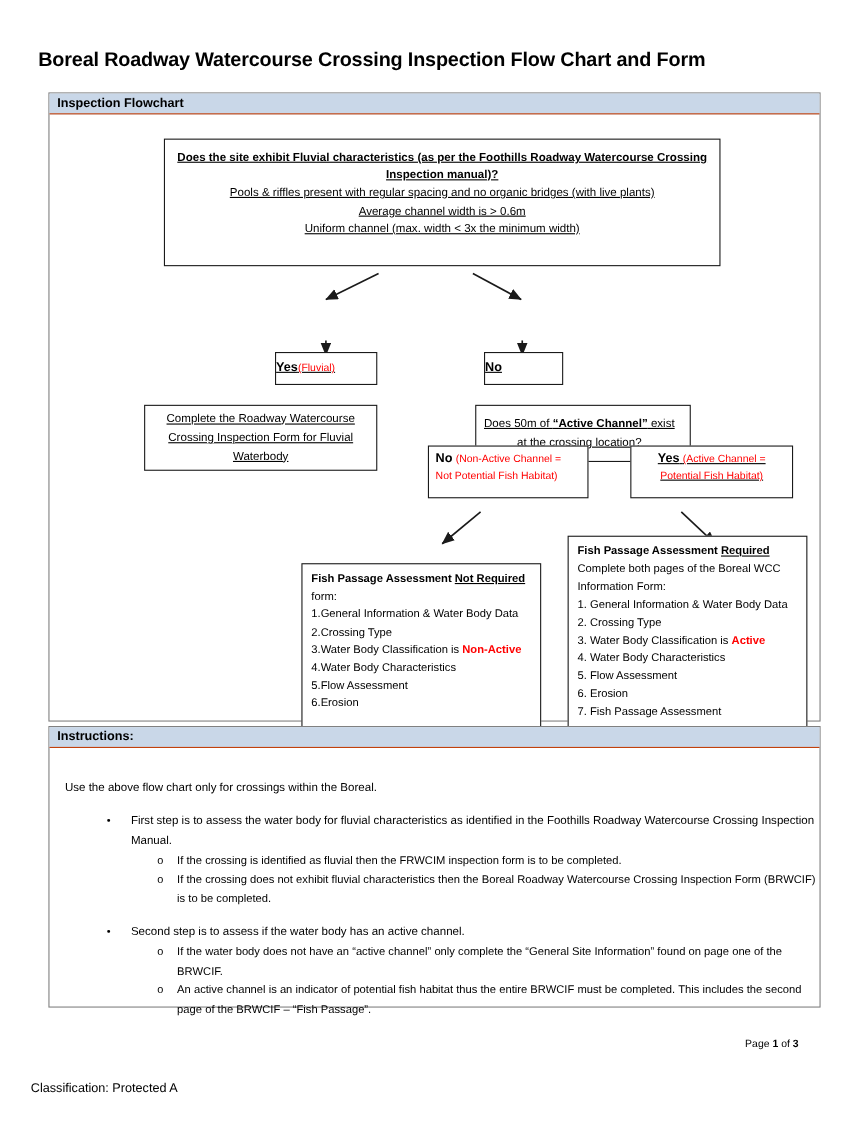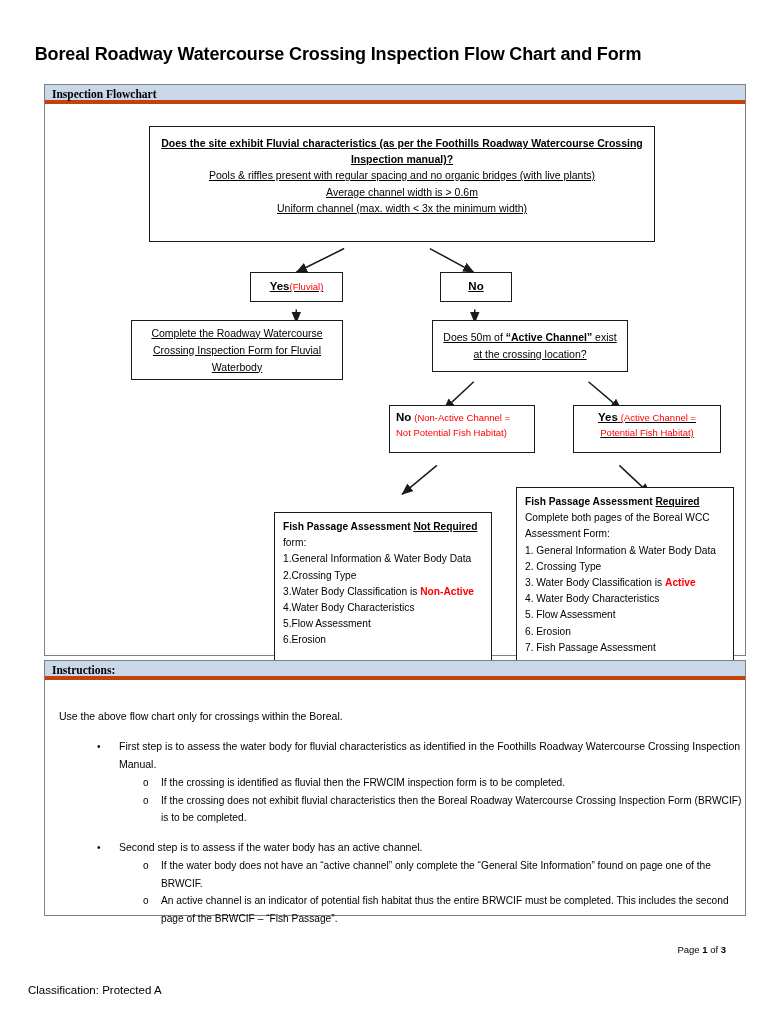--- a/index.html
+++ b/index.html
@@ -30,13 +30,12 @@
   }
   .section-head{
     background:#c9d7e8;
-    border-bottom:4px solid #c2410c;
+    border-bottom:1px solid #c2410c;
     box-sizing:border-box;
     font-size:11.5px;font-weight:bold;
     padding:3px 16px 3px 7px;
     height:19px;
     line-height:13px;
-    font-family:Liberation Serif, serif;
   }
 
   #flow-section{left:44px;top:84px;width:702px;height:572px;}

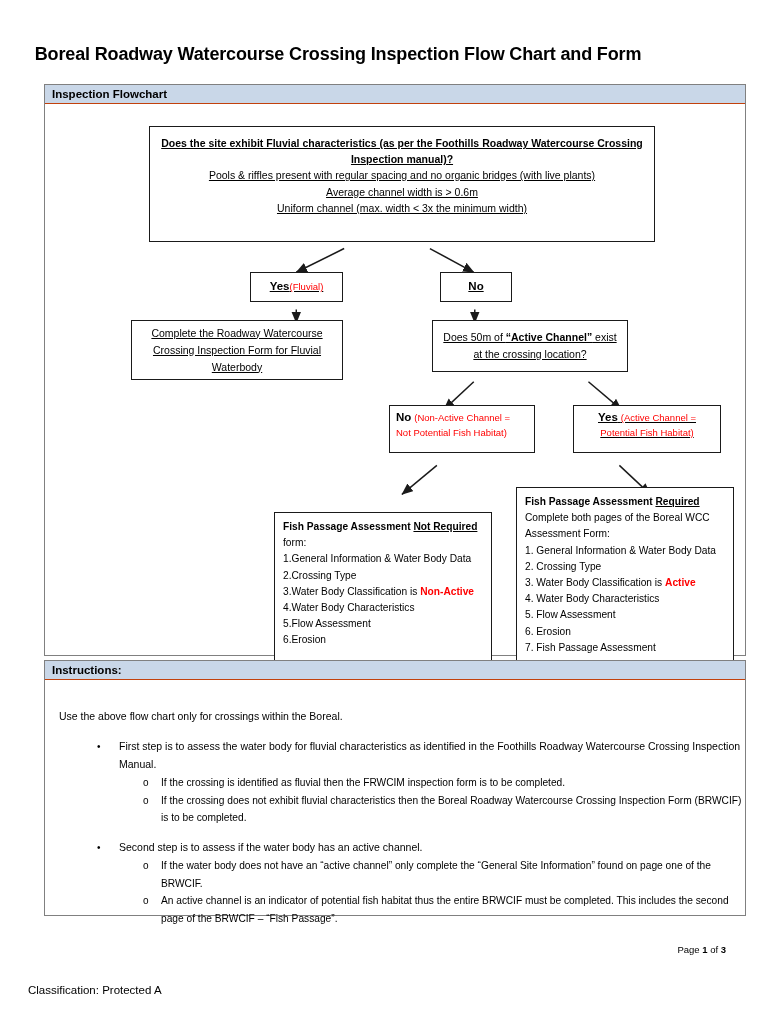--- a/index.html
+++ b/index.html
@@ -54,7 +54,7 @@
   }
   .fbox.center{text-align:center;text-decoration:underline;}
   .fbox .pad{padding:5px 7px;}
-  .fbox.vcenter{display:flex;align-items:center;justify-content:center;}
+  .fbox.vcenter{display:flex;align-items:center;margin-top:48px;}
 
   .b{font-weight:bold;}
   .red{color:#ff0000;}

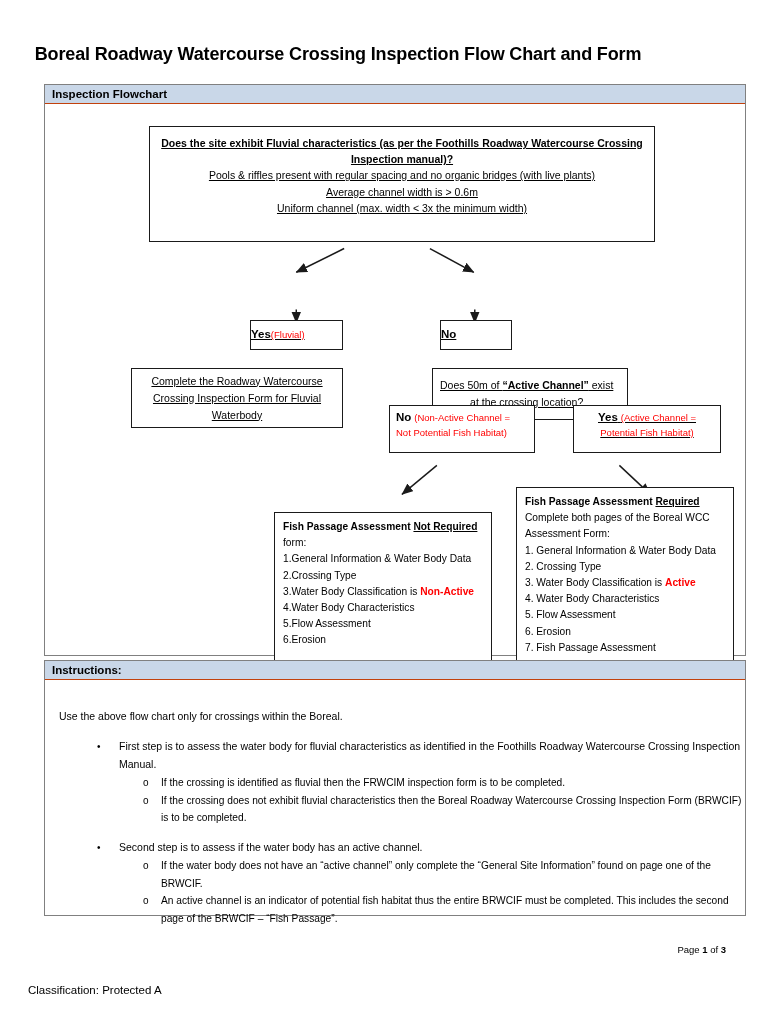--- a/index.html
+++ b/index.html
@@ -208,7 +208,7 @@
         <div class="pad">
           <div class="d-title"><span>Fish Passage Assessment </span><span class="u">Required</span></div>
           <div>Complete both pages of the Boreal WCC</div>
-          <div>Assessment Form:</div>
+          <div>Information Form:</div>
           <div>1. General Information &amp; Water Body Data</div>
           <div>2. Crossing Type</div>
           <div><span>3. Water Body Classification is </span><span class="red b">Active</span></div>

